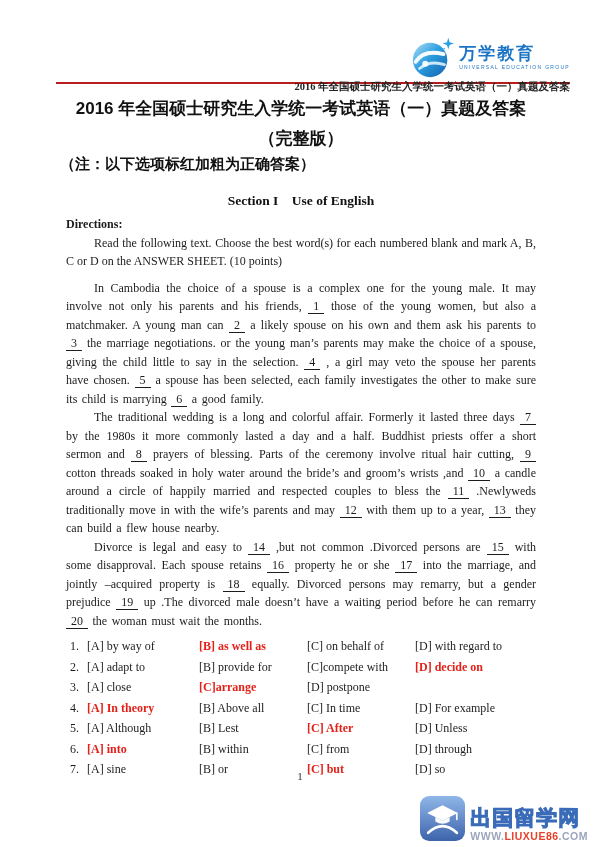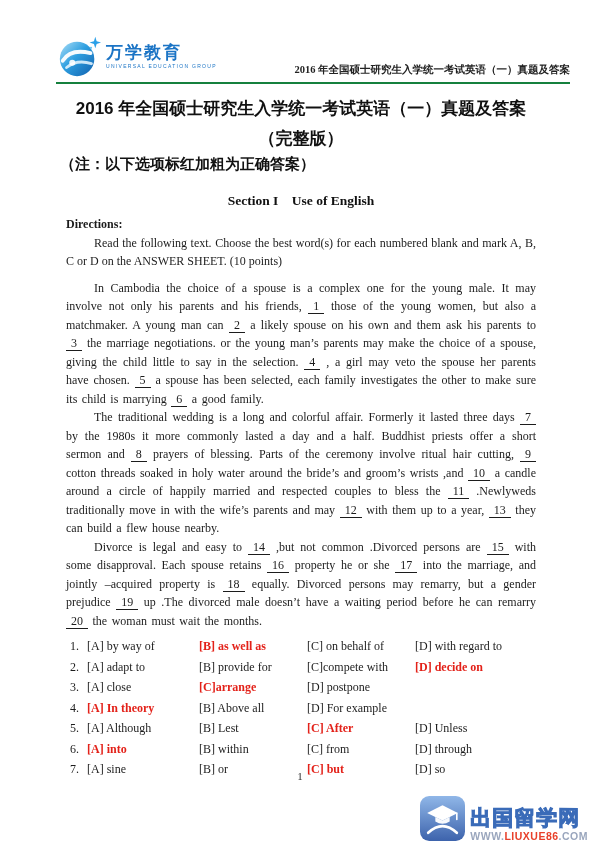--- a/index.html
+++ b/index.html
@@ -11,9 +11,9 @@
   
   .header{
     position:absolute;top:34px;left:56px;right:30px;height:50px;
-    border-bottom:2px solid #15803d;
+    border-bottom:2px solid #b91c1c;
     display:flex;justify-content:space-between;align-items:flex-end;
-    padding-bottom:3px;box-sizing:border-box;
+    padding-bottom:3px;box-sizing:border-box;flex-direction:column;
   }
   .logo{display:flex;align-items:center;gap:4px;}
   .logo svg{display:block;}

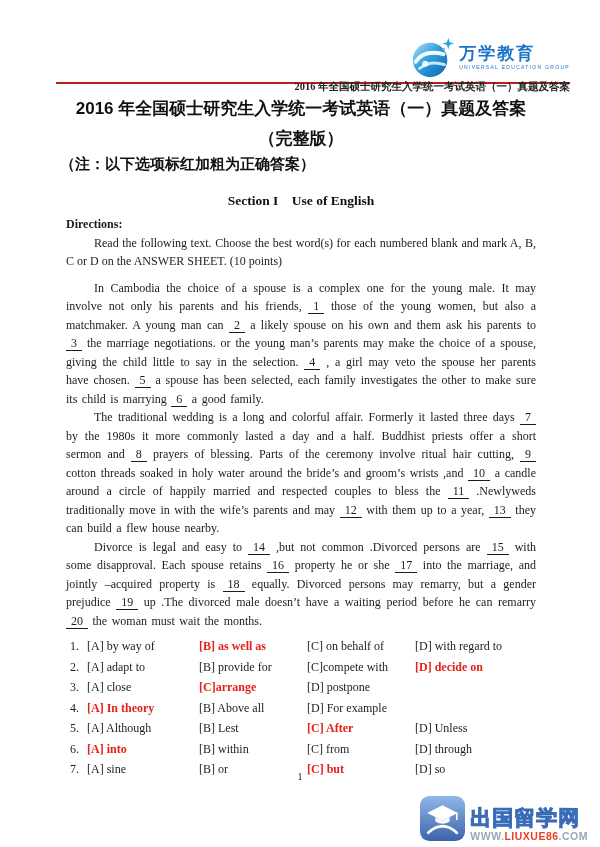--- a/index.html
+++ b/index.html
@@ -162,6 +162,7 @@
           <span class="opt-num">4.</span>
           <span class="opt-cell correct">[A] In theory</span>
           <span class="opt-cell">[B] Above all</span>
+          <span class="opt-cell">[C] In time</span>
           <span class="opt-cell">[D] For example</span>
         </div>
         <div class="opt-row">

